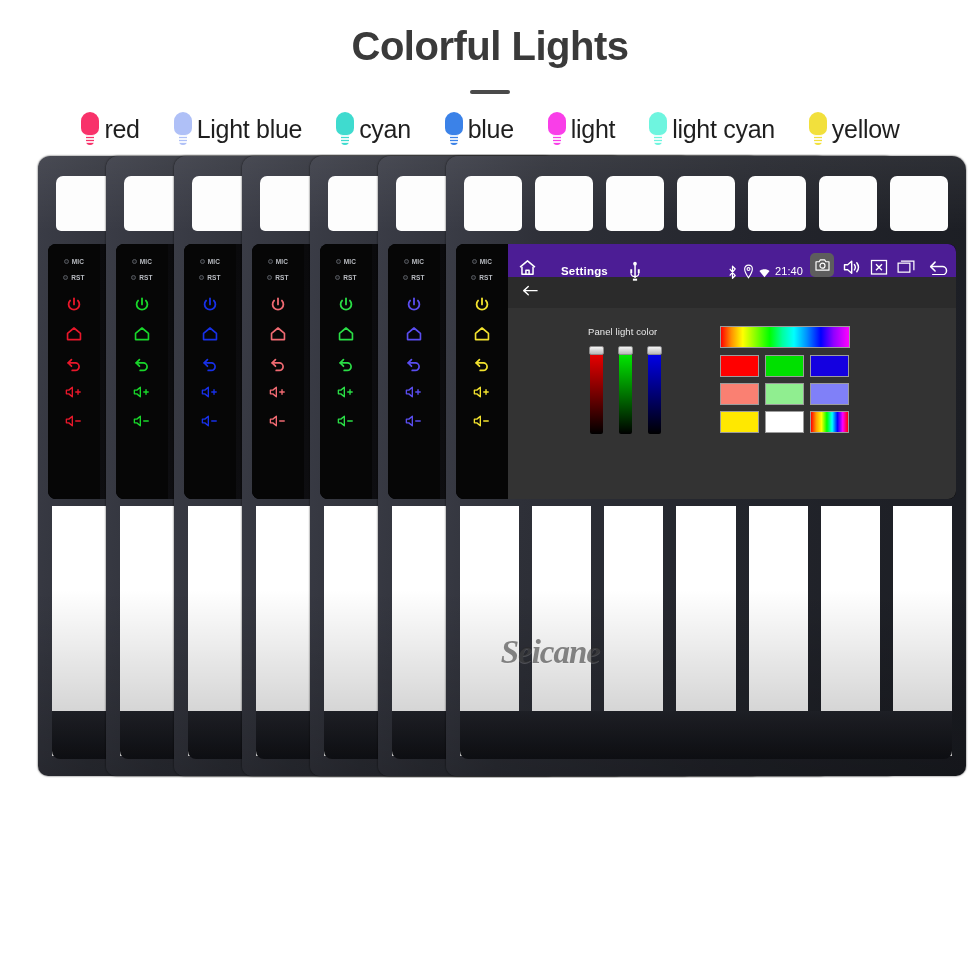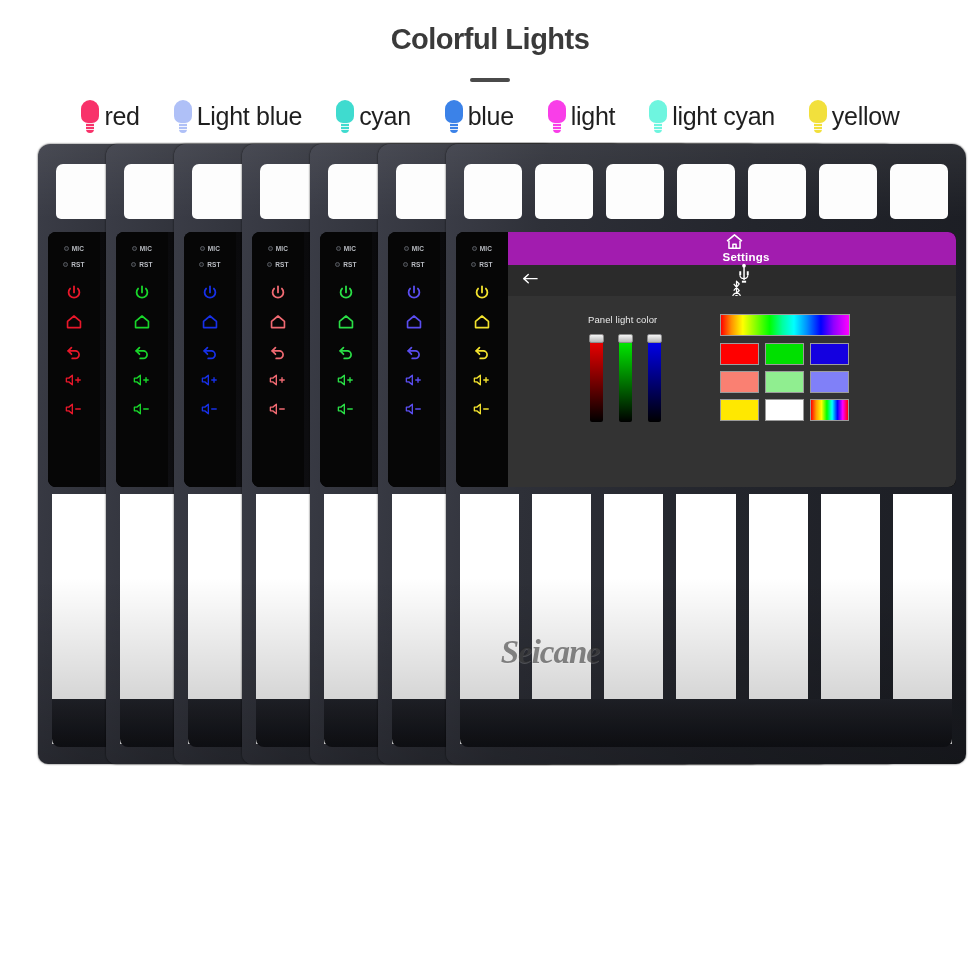--- a/index.html
+++ b/index.html
@@ -14,7 +14,7 @@
   
   #header { width:980px; padding-top:24px; text-align:center; }
   #page-title {
-    font-size:29px; font-weight:bold; color:#3a3a3a;
+    font-size:40px; font-weight:bold; color:#3a3a3a;
     letter-spacing:-0.5px; line-height:1.1;
   }
   #title-rule {

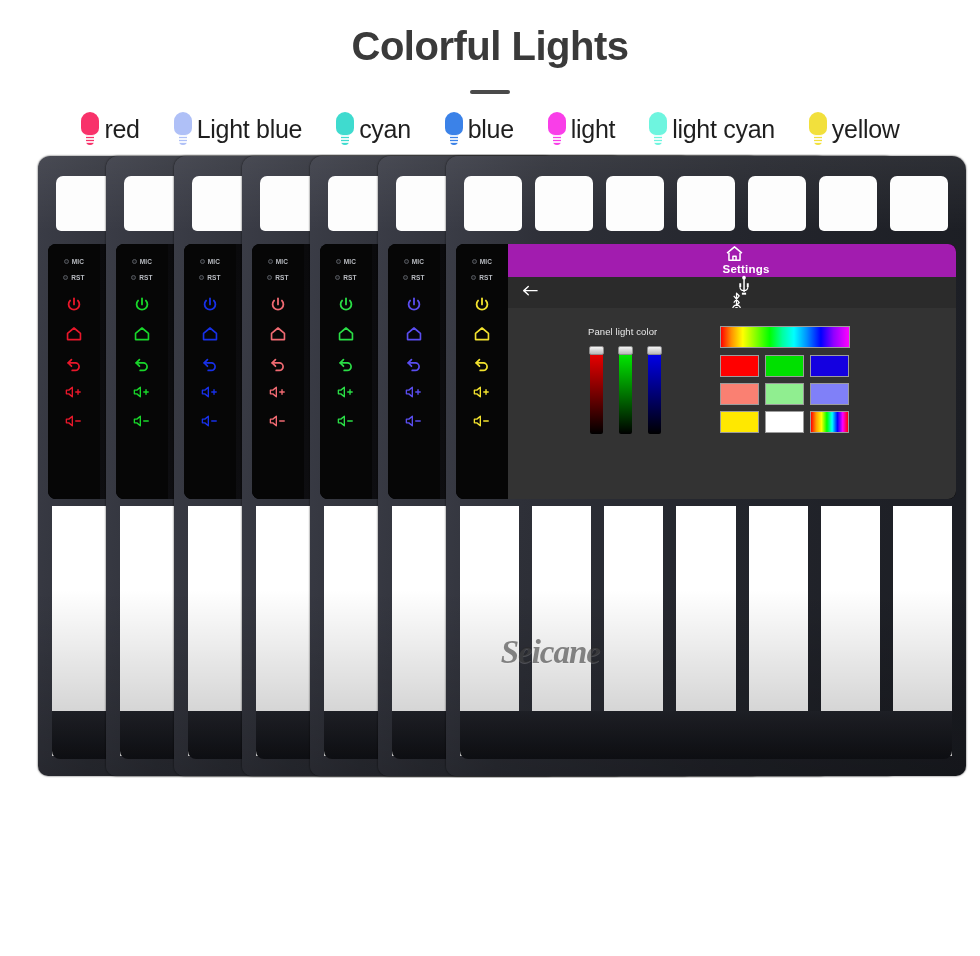--- a/index.html
+++ b/index.html
@@ -98,8 +98,8 @@
   
   .android { position:absolute; left:52px; top:0; right:0; bottom:0; background:#000; }
   .statusbar {
-    height:33px; background:#a21caf; display:flex; align-items:center;
-    padding:0 6px 0 10px; color:#fff;flex-direction:column;
+    height:33px; background:#4c1d95; display:flex; align-items:flex-end;
+    padding:0 6px 0 10px; color:#fff;
   }
   .sb-home { width:19px; height:19px; }
   .sb-title { font-size:11.5px; font-weight:bold; margin-left:24px; letter-spacing:.2px; }

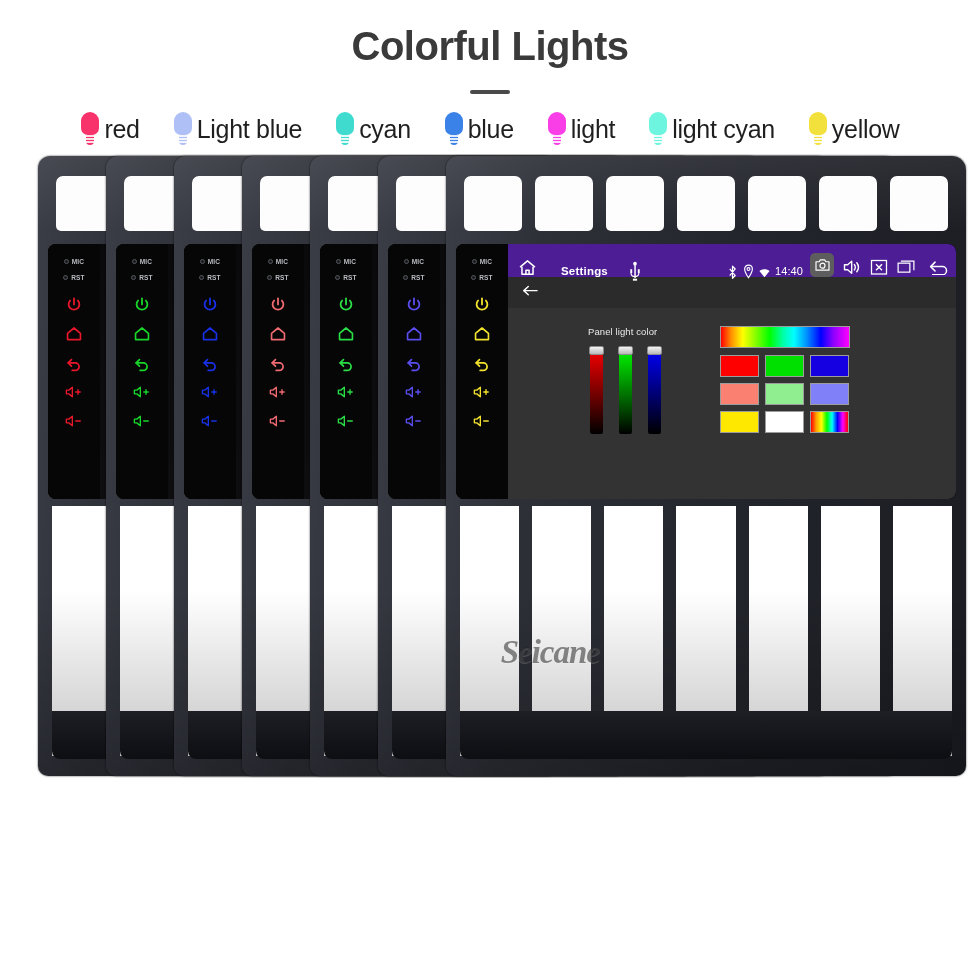--- a/index.html
+++ b/index.html
@@ -736,7 +736,7 @@
             <span class="sb-ic"><svg viewBox="0 0 20 16" fill="#fff">
                 <path d="M10 15 0.8 3.6C3.2 1.6 6.4 0.5 10 0.5s6.8 1.1 9.2 3.1z"></path>
               </svg></span>
-            <span class="sb-time">14:40</span>
+            <span class="sb-time">21:40</span>
             <span class="sb-cam">
               <svg viewBox="0 0 24 22" fill="none" stroke="#fff" stroke-width="1.9" stroke-linejoin="round">
                 <path d="M1.6 5.8h5l2-3h6.8l2 3h5v13.4H1.6z"></path>

